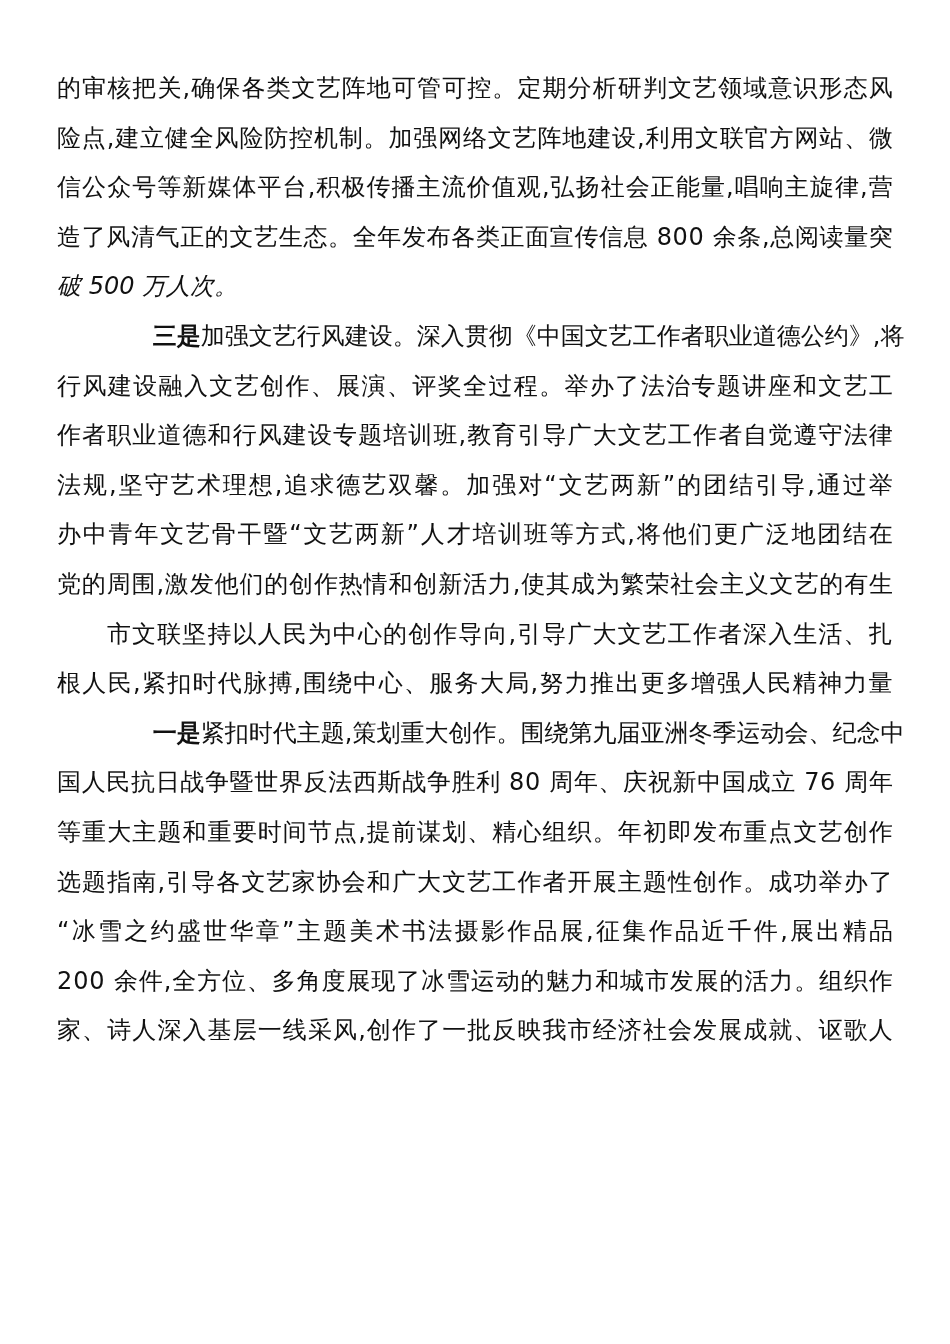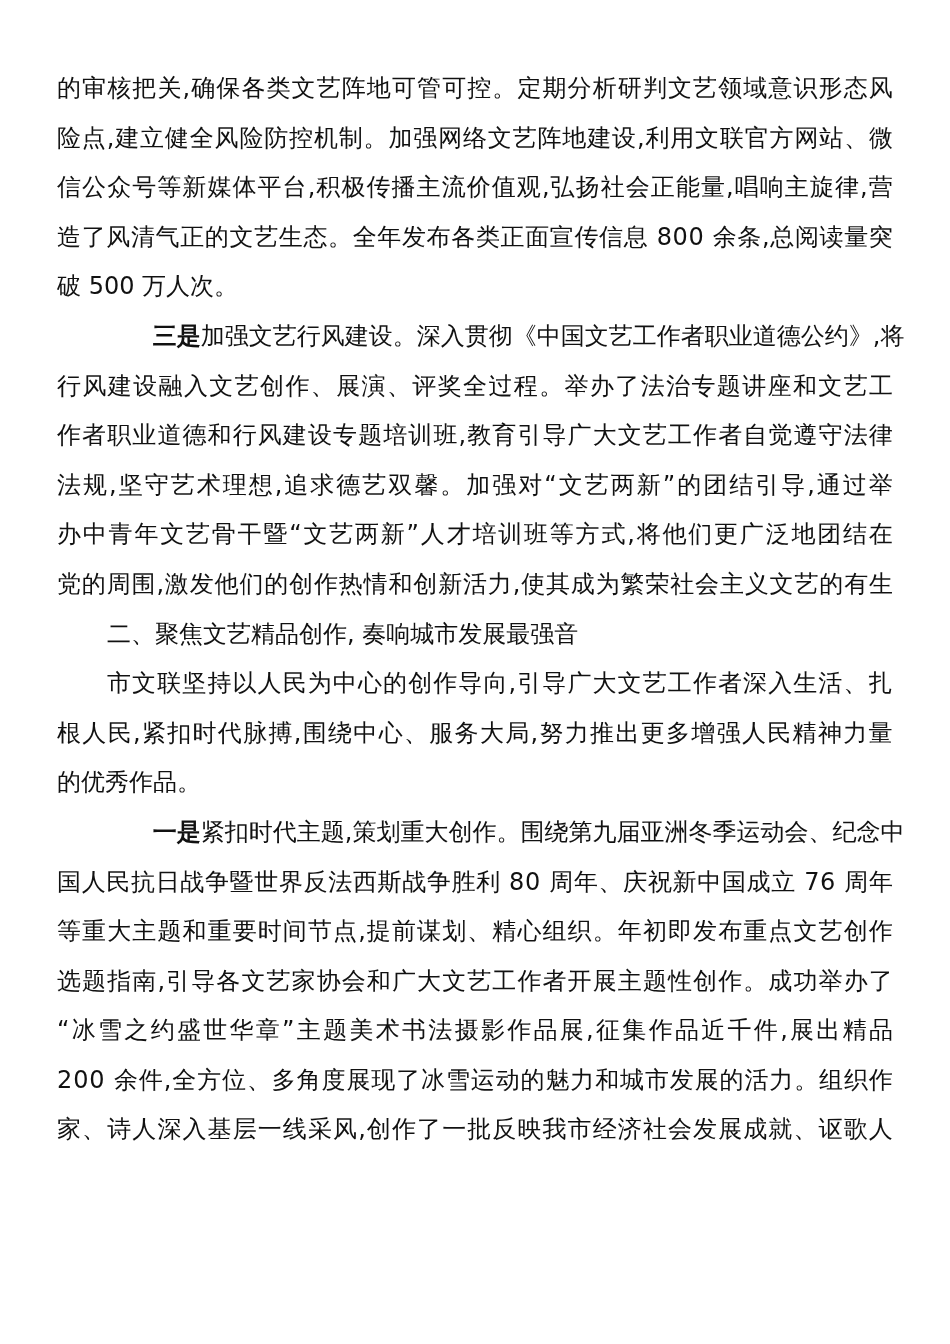--- a/index.html
+++ b/index.html
@@ -8,7 +8,7 @@
     .page { position: absolute; left: 57px; top: 68px; width: 836px; }
     .line { height: 49.6px; line-height: 40px; font-size: 24px; white-space: nowrap;
             display: flex; justify-content: space-between; }
-    .line.last { justify-content: flex-start; }
+    .line.last { justify-content: flex-start; font-style: italic; }
     .line.indent { padding-left: 50px; }
     .line span.ch { display: inline-block; }
     b { font-weight: 700; }

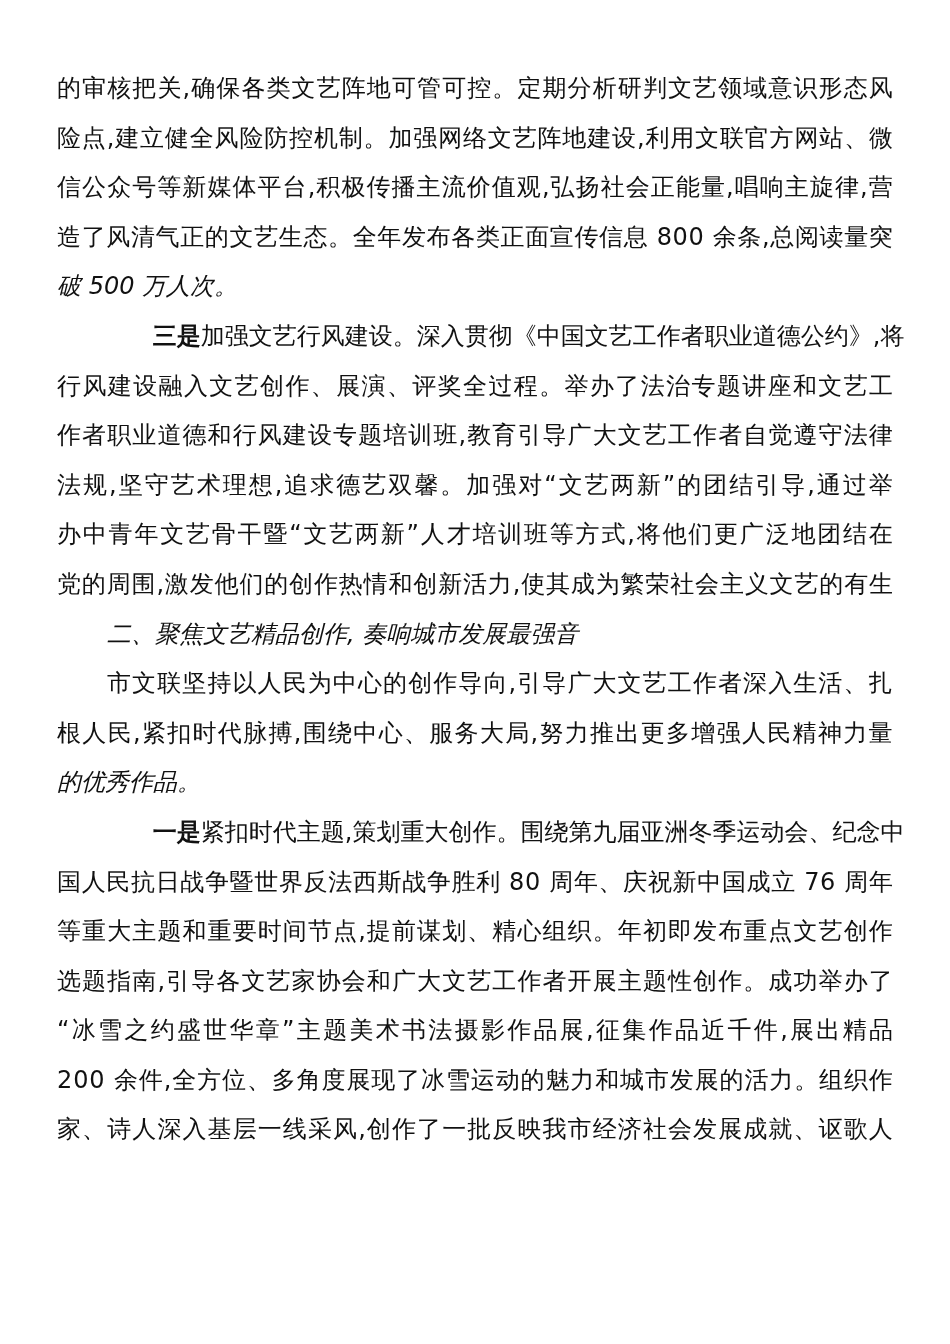--- a/index.html
+++ b/index.html
@@ -404,9 +404,6 @@
       </div>
   </div>
 
-  <div>
-    <div class="line indent last">二、聚焦文艺精品创作, 奏响城市发展最强音</div>
-  </div>
 
   <div>
     <div class="line indent">

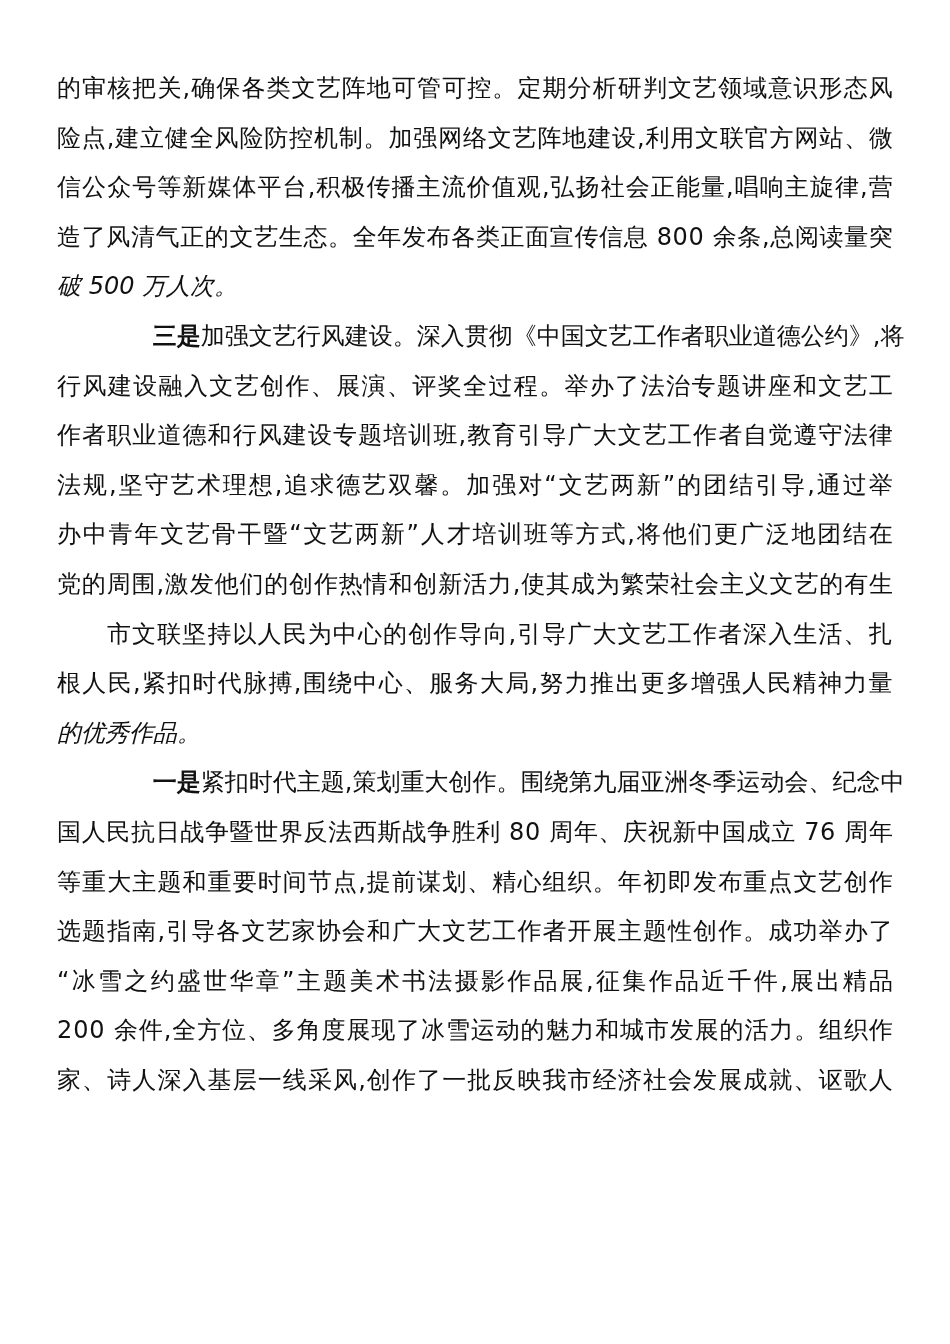--- a/index.html
+++ b/index.html
@@ -477,7 +477,6 @@
         <span class="ch">力</span>
         <span class="ch">量</span>
       </div>
-    <div class="line last">的优秀作品。</div>
   </div>
 
   <div>

